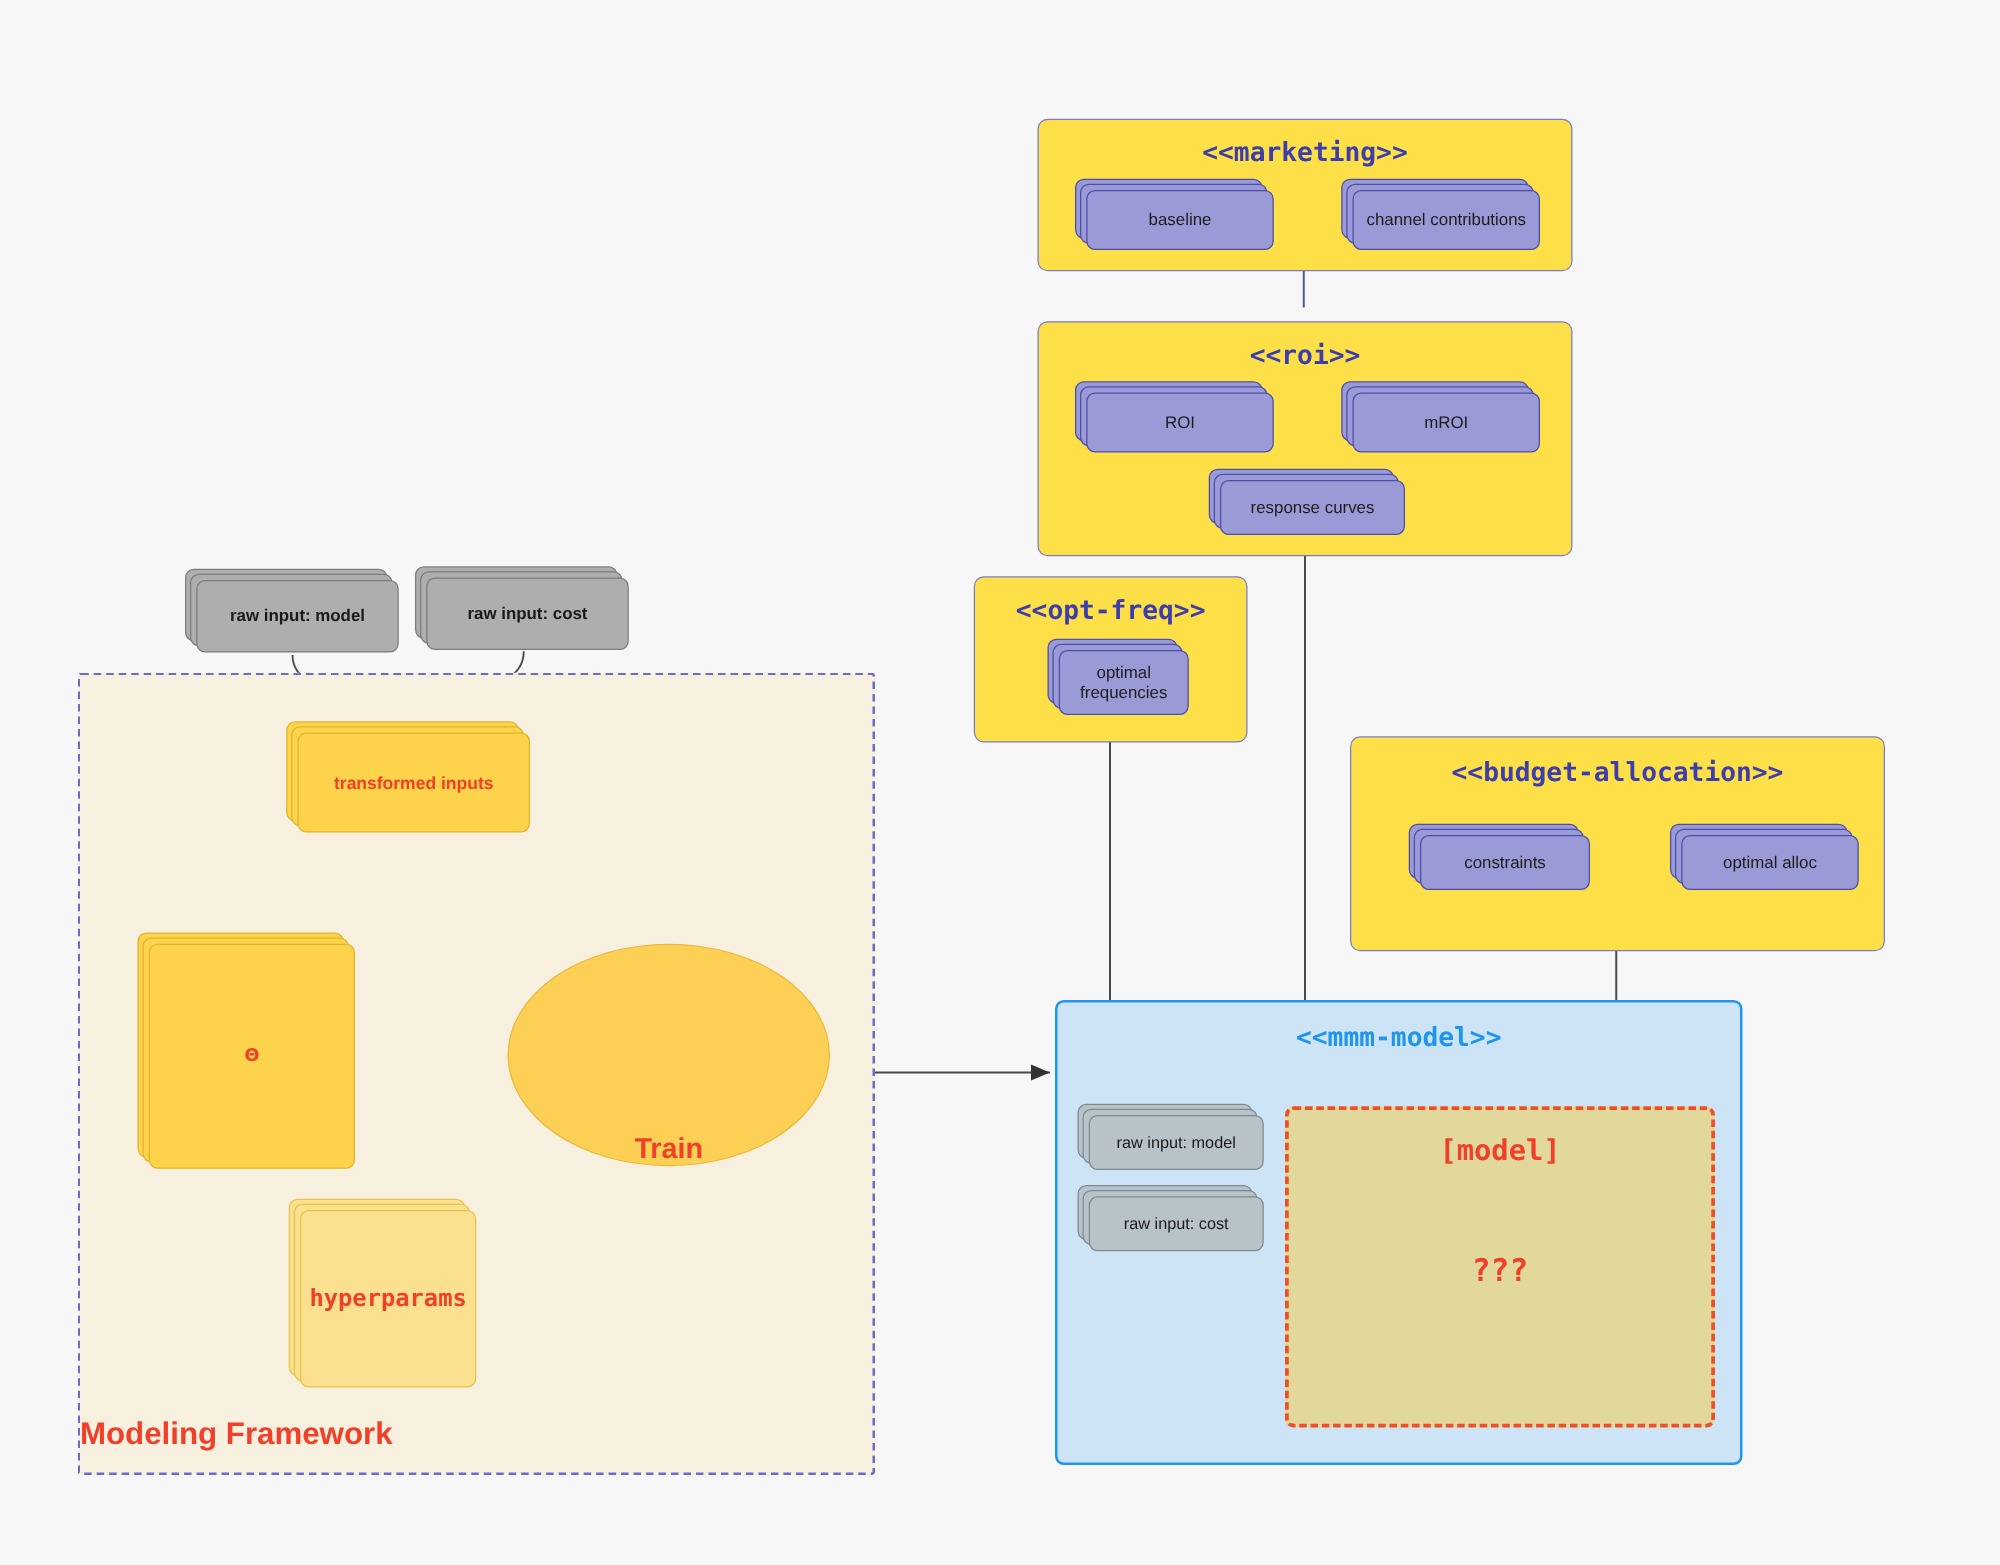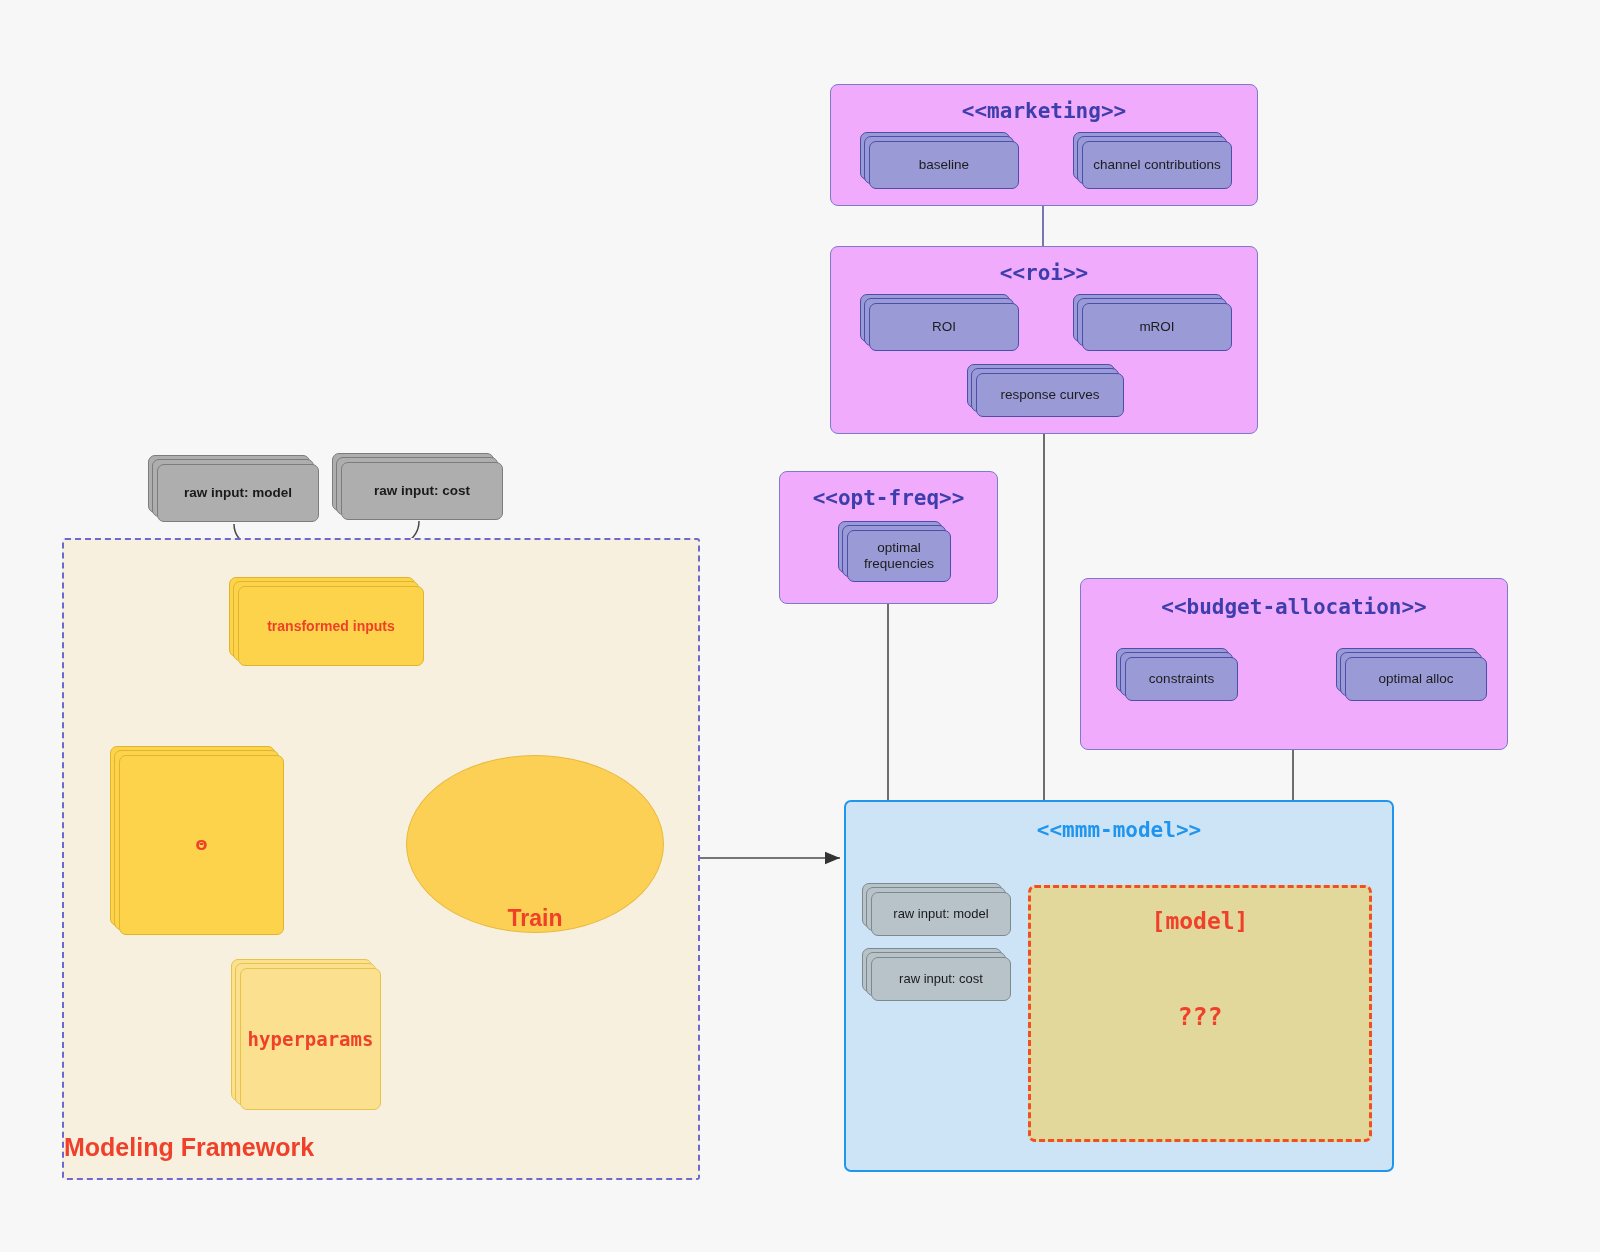--- a/index.html
+++ b/index.html
@@ -22,10 +22,11 @@
   
   .pkg{
     position:absolute;
-    background:#f0abfc;
+    background:#fde047;
     border:1.6px solid #7b7bc9;
     border-radius:8px;
     box-sizing:border-box;
+    margin-top:11px;
   }
   .pkg-title{
     position:absolute;left:0;right:0;text-align:center;

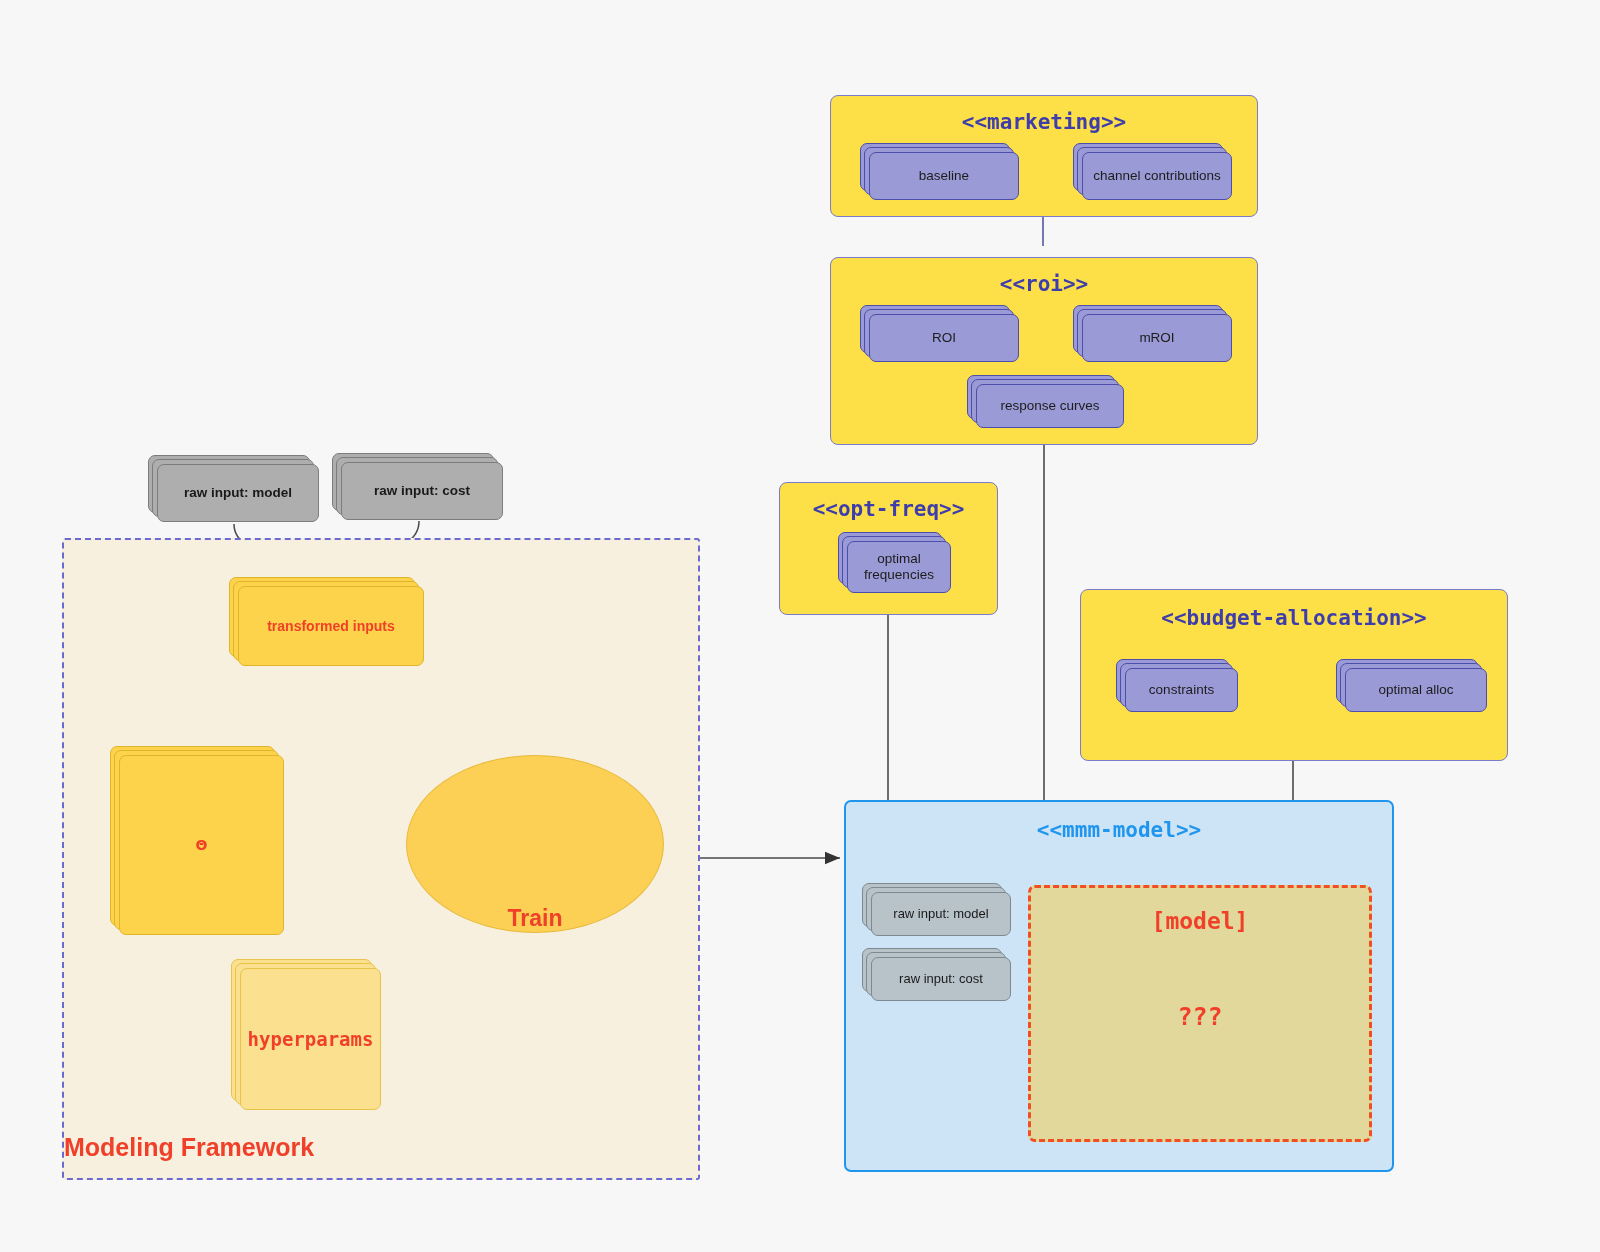--- a/index.html
+++ b/index.html
@@ -201,7 +201,7 @@
     </div>
   </div>
 
-  <div class="pkg" style="left:779px;top:471px;width:219px;height:133px;">
+  <div class="pkg" style="left:779px;top:450px;width:219px;height:133px;">
     <div class="pkg-title" style="top:14px;font-size:21px;">&lt;&lt;opt-freq&gt;&gt;</div>
     <div class="stacknode n-purple" style="left:67px;top:58px;width:104px;height:52px;">
       <div class="lay b2"></div>

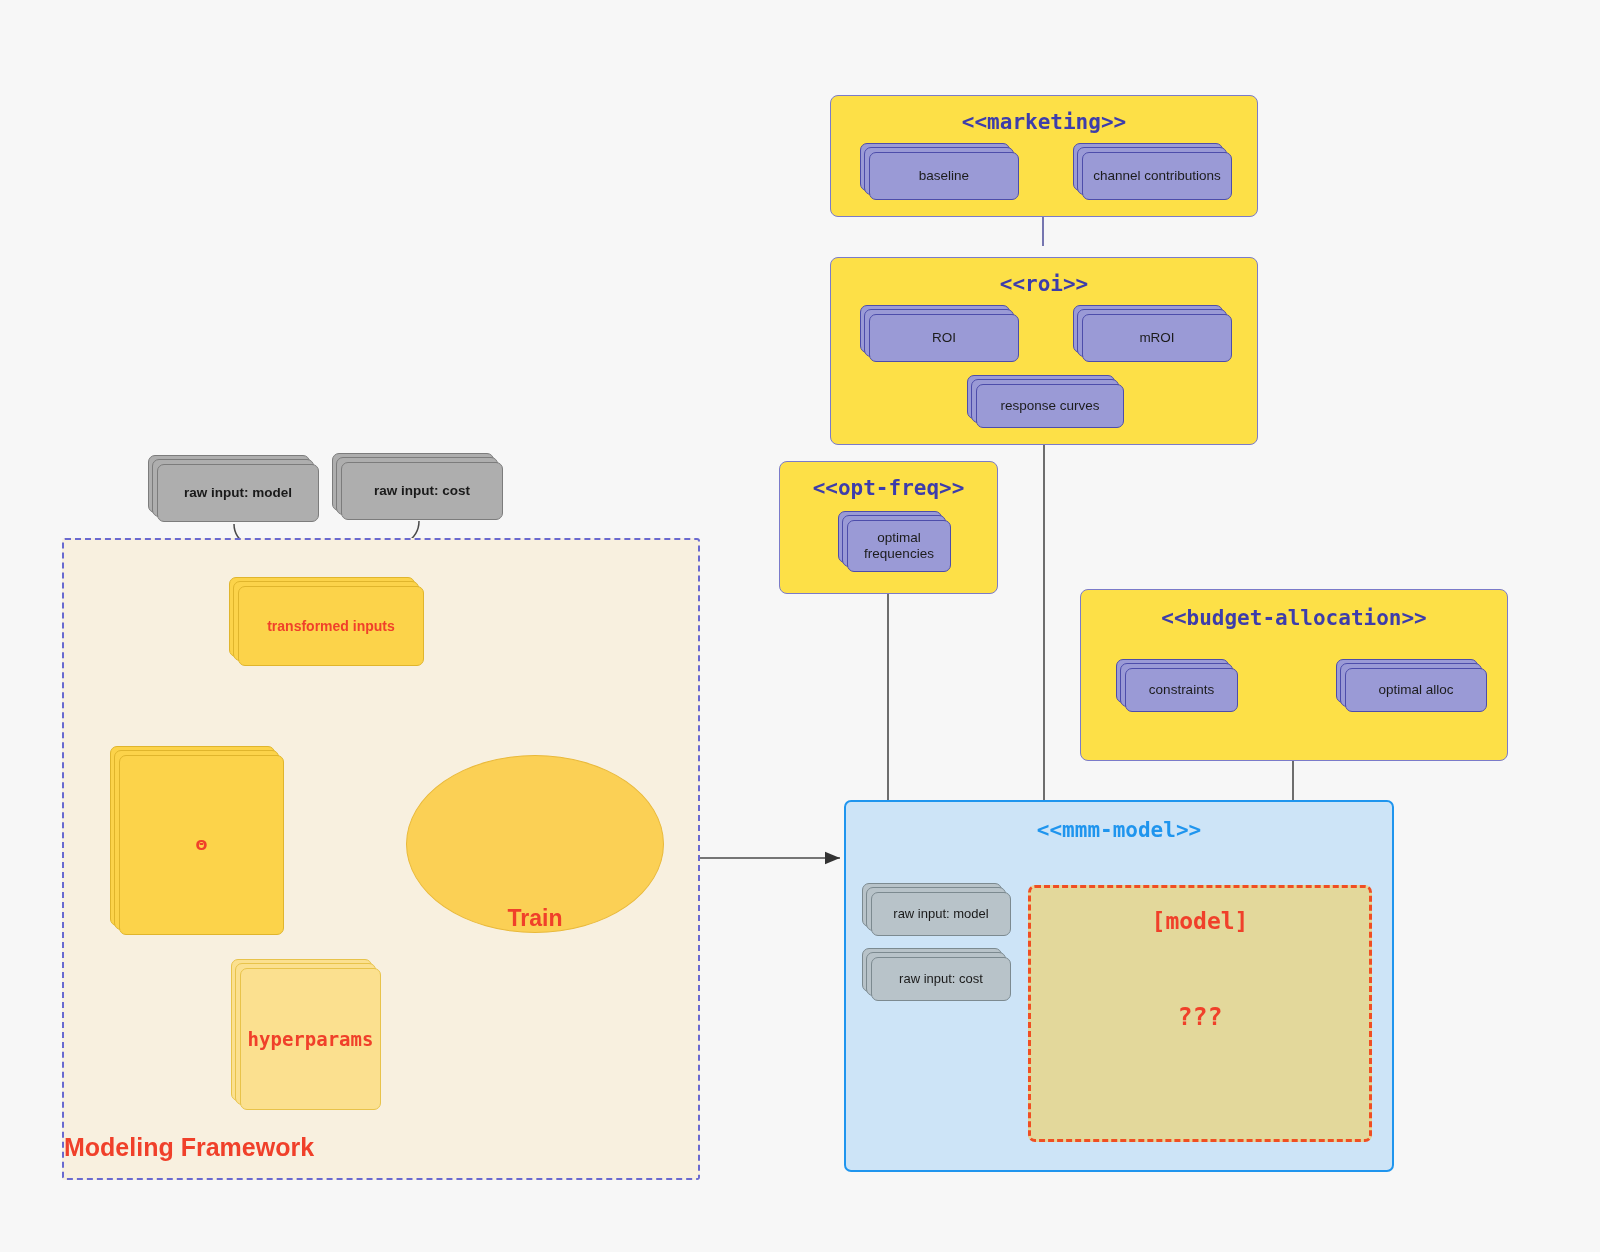--- a/index.html
+++ b/index.html
@@ -214,7 +214,7 @@
 
   <div class="pkg" style="left:1080px;top:578px;width:428px;height:172px;">
     <div class="pkg-title" style="top:16px;font-size:21px;">&lt;&lt;budget-allocation&gt;&gt;</div>
-    <div class="stacknode n-purple" style="left:44px;top:78px;width:113px;height:44px;">
+    <div class="stacknode n-purple" style="left:55px;top:78px;width:136px;height:44px;">
       <div class="lay b2"></div>
       <div class="lay b1"></div>
       <div class="lay"></div>

